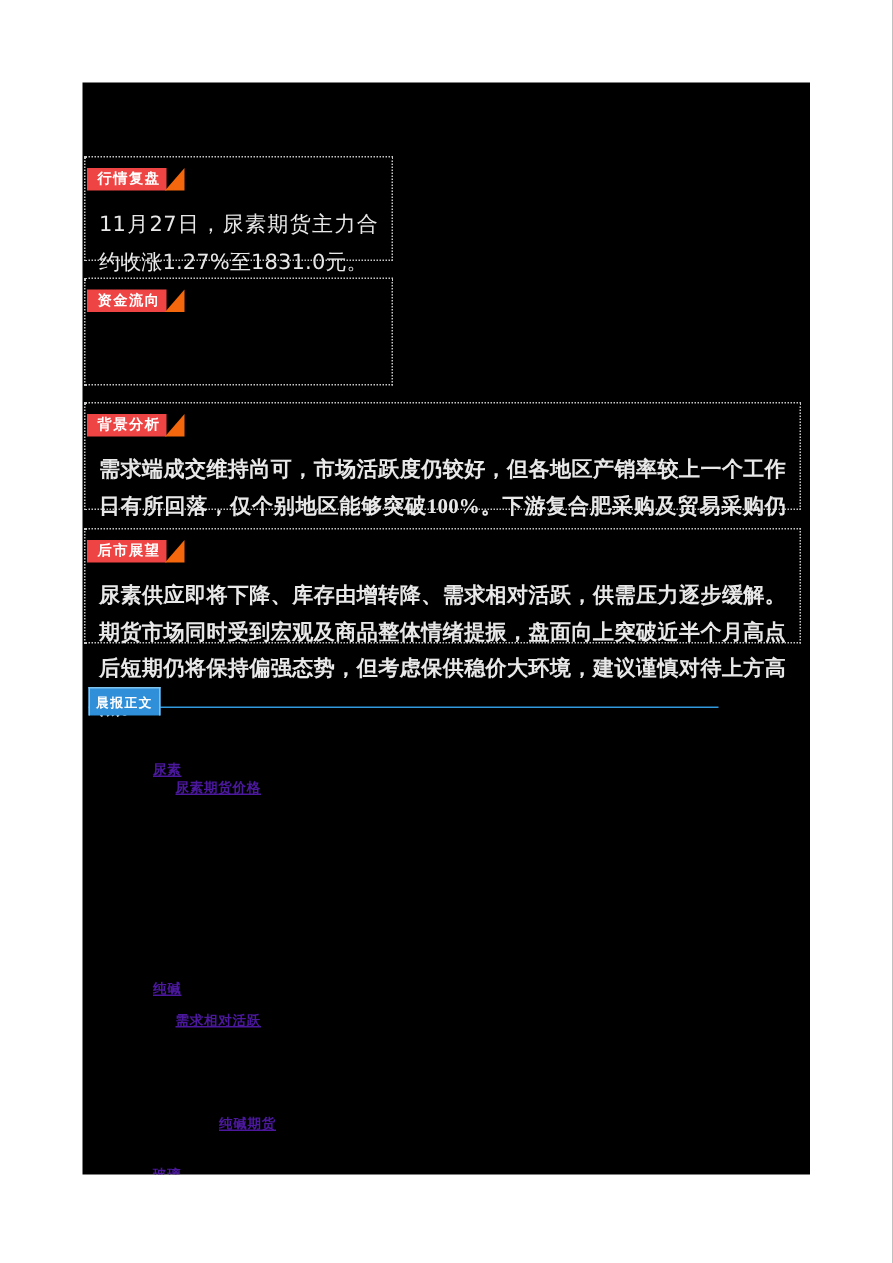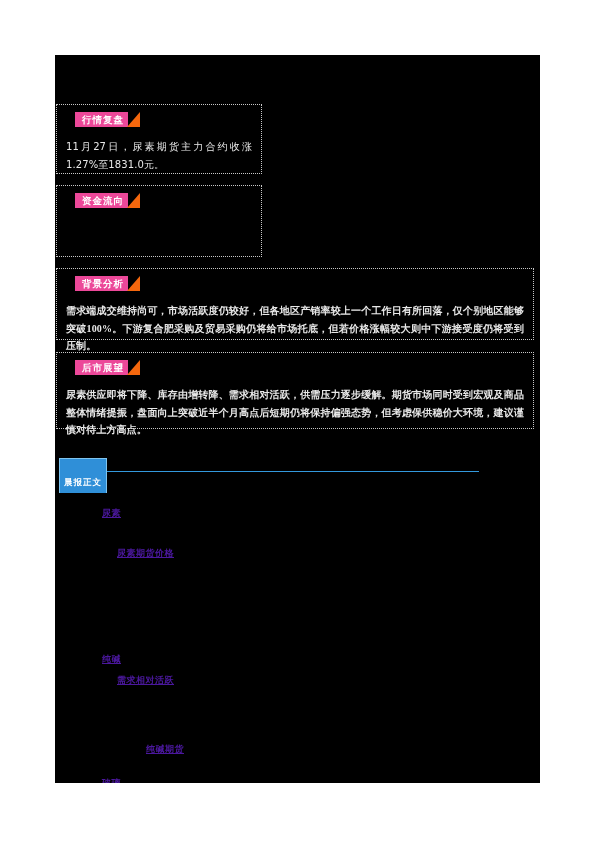--- a/index.html
+++ b/index.html
@@ -40,11 +40,11 @@
   .tag {
     position: relative;
     display: inline-block;
-    margin: 7px 0 0 18px;
+    margin: 7px 0 0 1px;
     height: 15px;
     line-height: 15px;
     padding: 0 4px 0 7px;
-    background: #ec4899;
+    background: #ef4444;
     color: #ffffff;
     font-size: 9.5px;
     letter-spacing: 1px;

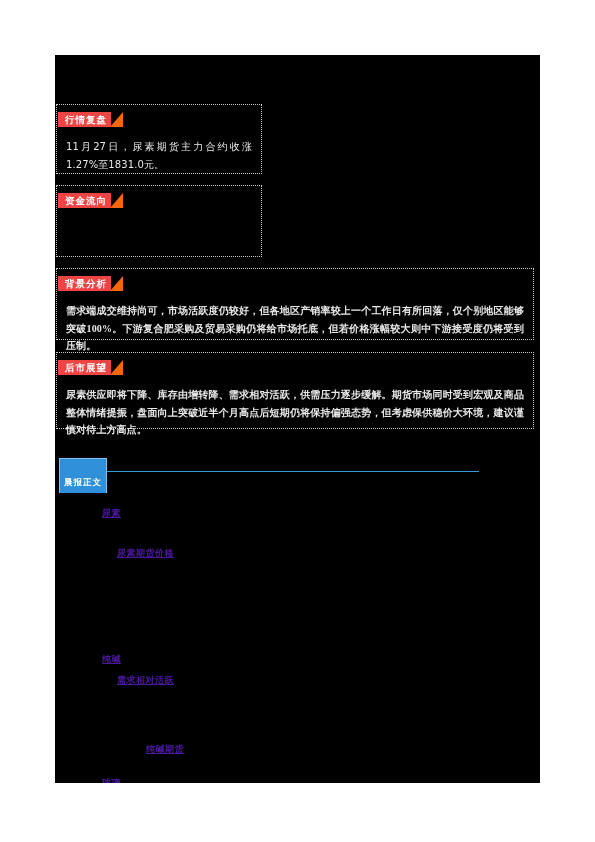--- a/index.html
+++ b/index.html
@@ -65,7 +65,7 @@
 
   .sec-body {
     color: #e8e8e8;
-    font-size: 10px;
+    font-size: 14px;
     line-height: 1.75;
     margin: 11px 9px 8px 9px;
     text-align: justify;

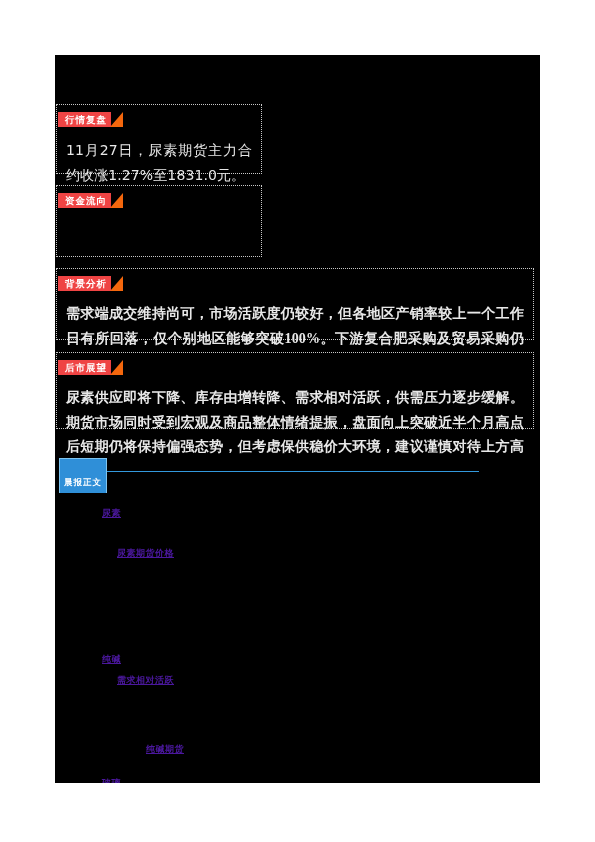--- a/index.html
+++ b/index.html
@@ -95,7 +95,7 @@
     top: 0;
     height: 19px;
     line-height: 13px;
-    padding: 17px 4px;
+    padding: 4px 4px;
     background: #2f8fd8;
     border: 1px solid #7fc4ef;
     border-bottom: none;

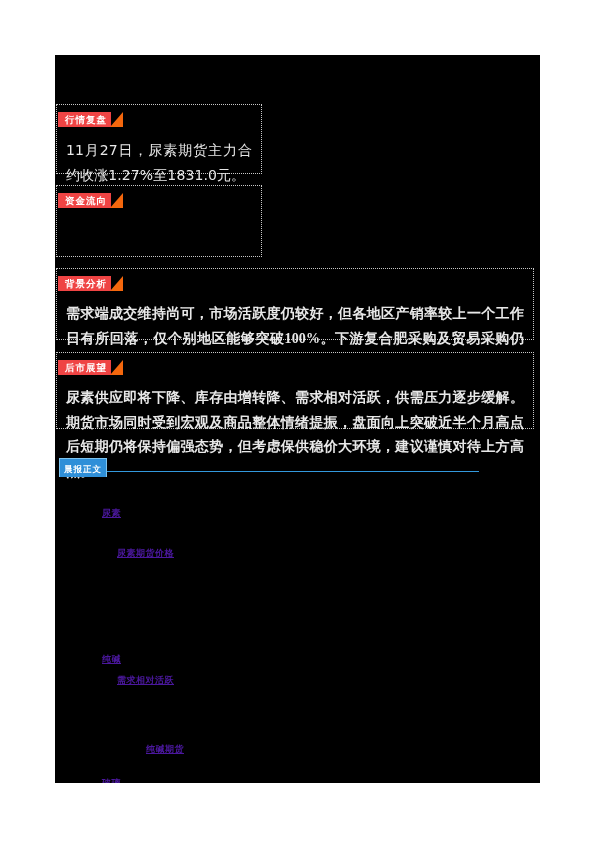--- a/index.html
+++ b/index.html
@@ -149,7 +149,7 @@
   </div>
 
   <a class="link" style="left:13px; top:452px;">尿素</a>
-  <a class="link" style="left:28px; top:492px;">尿素期货价格</a>
+  <a class="link" style="left:28px; top:464px;">尿素期货价格</a>
   <a class="link" style="left:13px; top:598px;">纯碱</a>
   <a class="link" style="left:28px; top:619px;">需求相对活跃</a>
   <a class="link" style="left:57px; top:688px;">纯碱期货</a>

